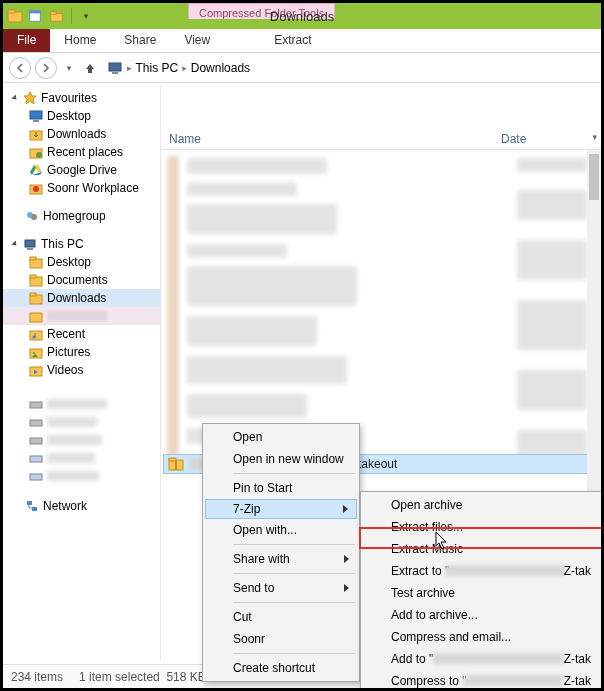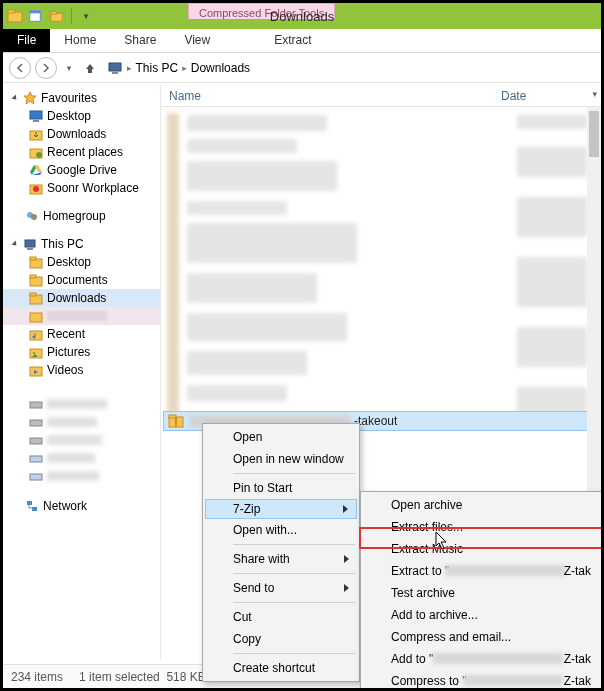--- a/index.html
+++ b/index.html
@@ -18,7 +18,7 @@
   
   .ribbon { height: 24px; background: #fff; display: flex; align-items: stretch; border-bottom: 1px solid #d8d8d8; }
   .rtab { padding: 4px 14px; color: #333; cursor: default; }
-  .rtab.file { background: #000000; color: #fff; }
+  .rtab.file { background: #7f1d1d; color: #fff; }
   .rtab.extract { margin-left: 36px; }
 
   

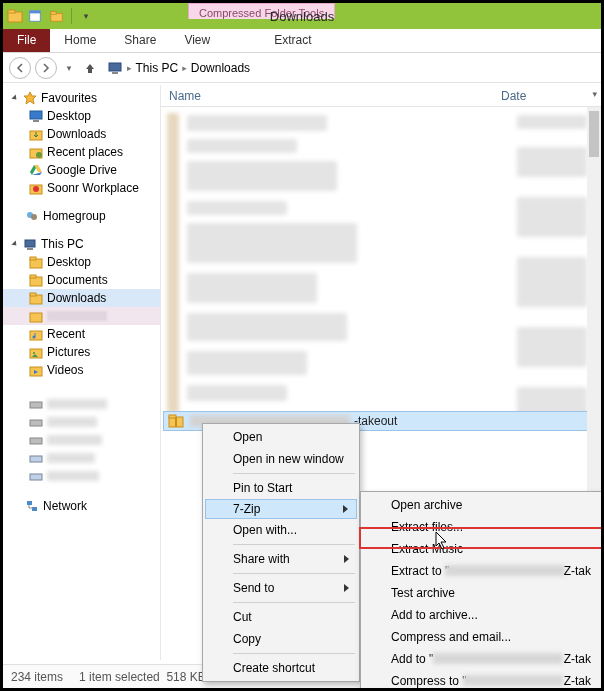--- a/index.html
+++ b/index.html
@@ -44,7 +44,7 @@
   .ic { width: 14px; height: 14px; flex: 0 0 14px; }
 
   
-  .list { flex: 1; position: relative; overflow: hidden; }
+  .list { flex: 1; position: relative; overflow: hidden; margin-top: 43px; }
   .list-header { height: 22px; display: flex; border-bottom: 1px solid #e4e4e4; color: #4a6a8a; }
   .col-name { width: 340px; padding-left: 8px; display:flex; align-items:center; }
   .col-date { flex: 1; display:flex; align-items:center; }

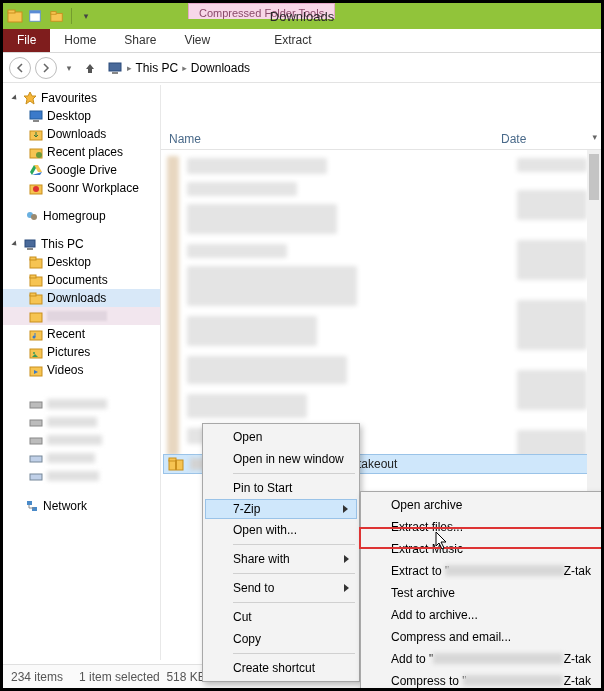--- a/index.html
+++ b/index.html
@@ -437,7 +437,7 @@
       </div>
     <div class="sep"></div>
     <div class="mi">Cut</div>
-    <div class="mi">Copy</div>
+    <div class="mi">Soonr</div>
     <div class="sep"></div>
     <div class="mi">Create shortcut</div>
 

